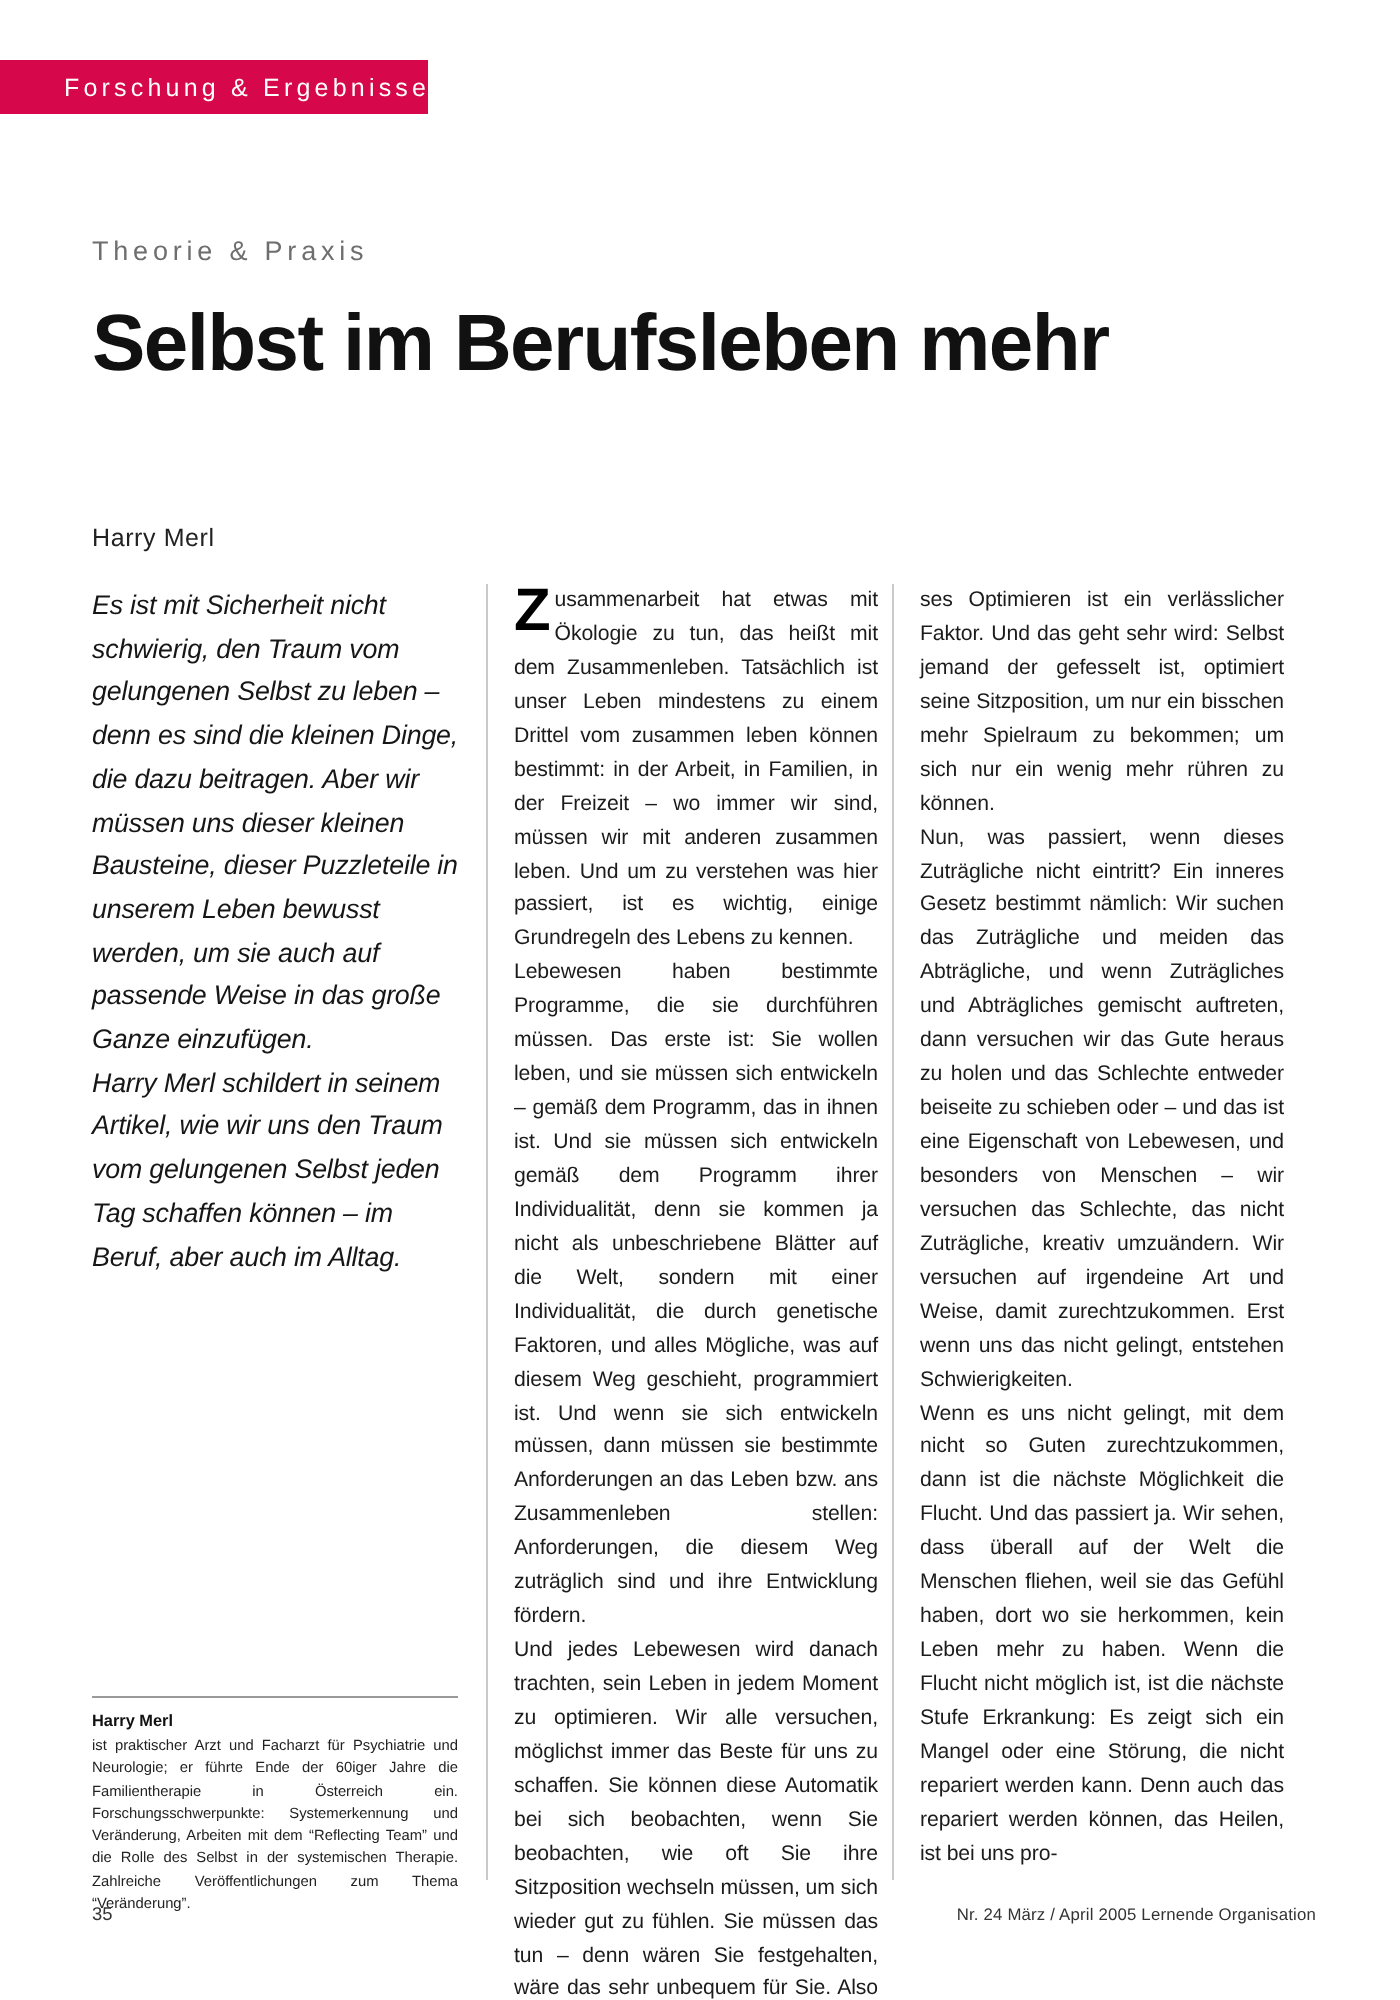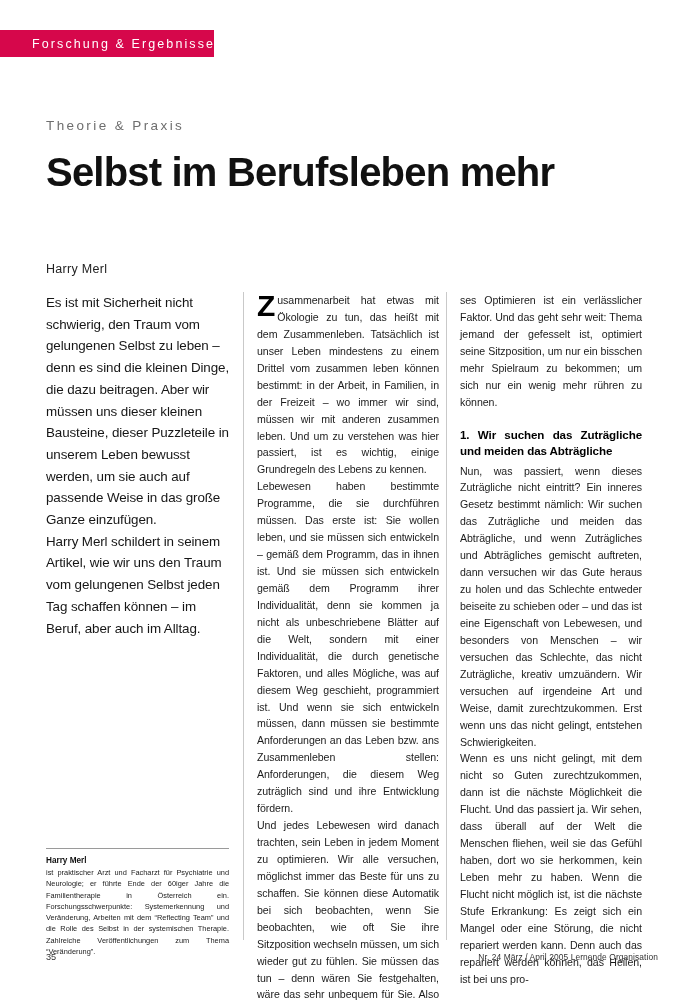--- a/index.html
+++ b/index.html
@@ -99,6 +99,7 @@
 
   
   #lead-text {
+    font-style: italic;
     font-size: 13.4px;
     line-height: 1.62;
     color: #161616;

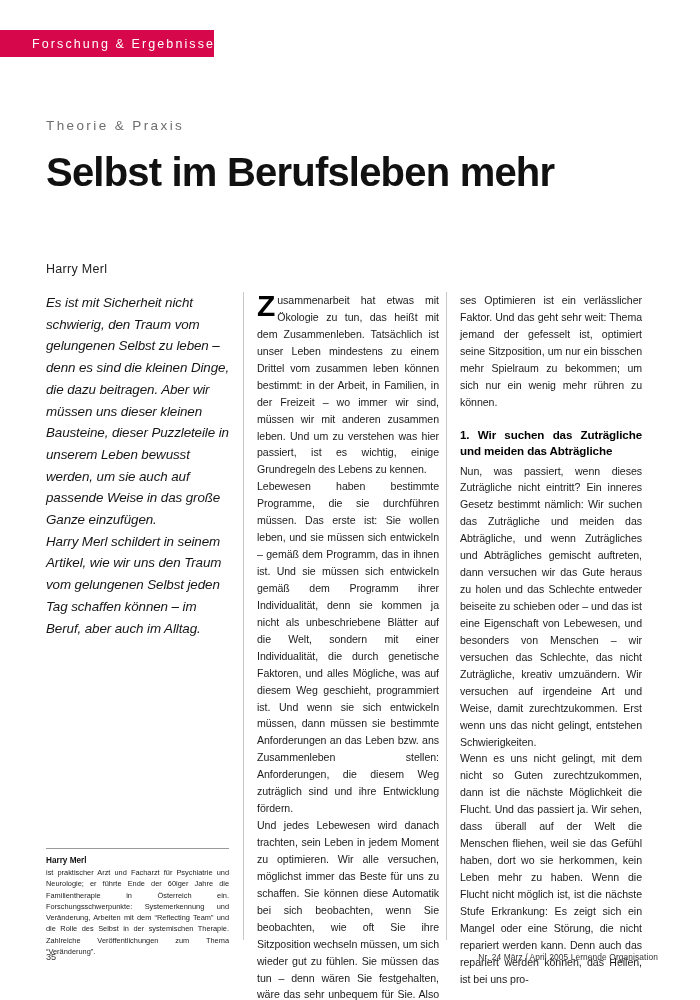--- a/index.html
+++ b/index.html
@@ -215,7 +215,7 @@
   </div>
 
   <div class="col body-text" id="col-right">
-    <p>ses Optimieren ist ein verlässlicher Faktor. Und das geht sehr weit: Thema jemand der gefesselt ist, optimiert seine Sitzposition, um nur ein bisschen mehr Spielraum zu bekommen; um sich nur ein wenig mehr rühren zu können.</p>
+    <p>ses Optimieren ist ein verlässlicher Faktor. Und das geht sehr wird: Selbst jemand der gefesselt ist, optimiert seine Sitzposition, um nur ein bisschen mehr Spielraum zu bekommen; um sich nur ein wenig mehr rühren zu können.</p>
     <h2 class="subhead">1. Wir suchen das Zuträgliche und meiden das Abträgliche</h2>
     <p>Nun, was passiert, wenn dieses Zuträgliche nicht eintritt? Ein inneres Gesetz bestimmt nämlich: Wir suchen das Zuträgliche und meiden das Abträgliche, und wenn Zuträgliches und Abträgliches gemischt auftreten, dann versuchen wir das Gute heraus zu holen und das Schlechte entweder beiseite zu schieben oder – und das ist eine Eigenschaft von Lebewesen, und besonders von Menschen – wir versuchen das Schlechte, das nicht Zuträgliche, kreativ umzuändern. Wir versuchen auf irgendeine Art und Weise, damit zurechtzukommen. Erst wenn uns das nicht gelingt, entstehen Schwierigkeiten.</p>
     <p>Wenn es uns nicht gelingt, mit dem nicht so Guten zurechtzukommen, dann ist die nächste Möglichkeit die Flucht. Und das passiert ja. Wir sehen, dass überall auf der Welt die Menschen fliehen, weil sie das Gefühl haben, dort wo sie herkommen, kein Leben mehr zu haben. Wenn die Flucht nicht möglich ist, ist die nächste Stufe Erkrankung: Es zeigt sich ein Mangel oder eine Störung, die nicht repariert werden kann. Denn auch das repariert werden können, das Heilen, ist bei uns pro-</p>

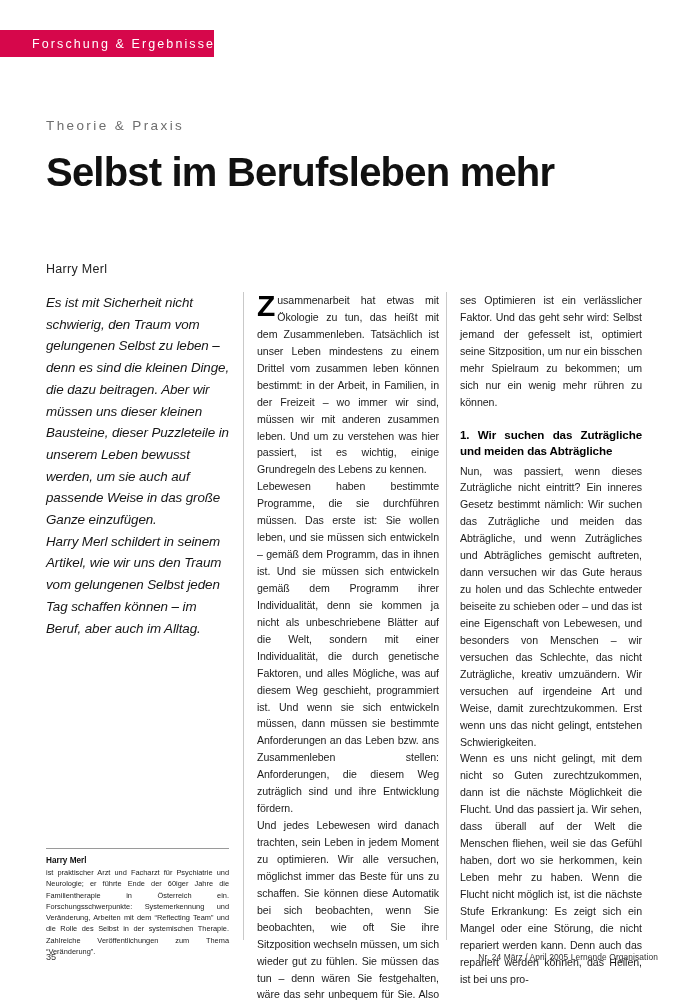--- a/index.html
+++ b/index.html
@@ -216,7 +216,6 @@
 
   <div class="col body-text" id="col-right">
     <p>ses Optimieren ist ein verlässlicher Faktor. Und das geht sehr wird: Selbst jemand der gefesselt ist, optimiert seine Sitzposition, um nur ein bisschen mehr Spielraum zu bekommen; um sich nur ein wenig mehr rühren zu können.</p>
-    <h2 class="subhead">1. Wir suchen das Zuträgliche und meiden das Abträgliche</h2>
     <p>Nun, was passiert, wenn dieses Zuträgliche nicht eintritt? Ein inneres Gesetz bestimmt nämlich: Wir suchen das Zuträgliche und meiden das Abträgliche, und wenn Zuträgliches und Abträgliches gemischt auftreten, dann versuchen wir das Gute heraus zu holen und das Schlechte entweder beiseite zu schieben oder – und das ist eine Eigenschaft von Lebewesen, und besonders von Menschen – wir versuchen das Schlechte, das nicht Zuträgliche, kreativ umzuändern. Wir versuchen auf irgendeine Art und Weise, damit zurechtzukommen. Erst wenn uns das nicht gelingt, entstehen Schwierigkeiten.</p>
     <p>Wenn es uns nicht gelingt, mit dem nicht so Guten zurechtzukommen, dann ist die nächste Möglichkeit die Flucht. Und das passiert ja. Wir sehen, dass überall auf der Welt die Menschen fliehen, weil sie das Gefühl haben, dort wo sie herkommen, kein Leben mehr zu haben. Wenn die Flucht nicht möglich ist, ist die nächste Stufe Erkrankung: Es zeigt sich ein Mangel oder eine Störung, die nicht repariert werden kann. Denn auch das repariert werden können, das Heilen, ist bei uns pro-</p>
   </div>

